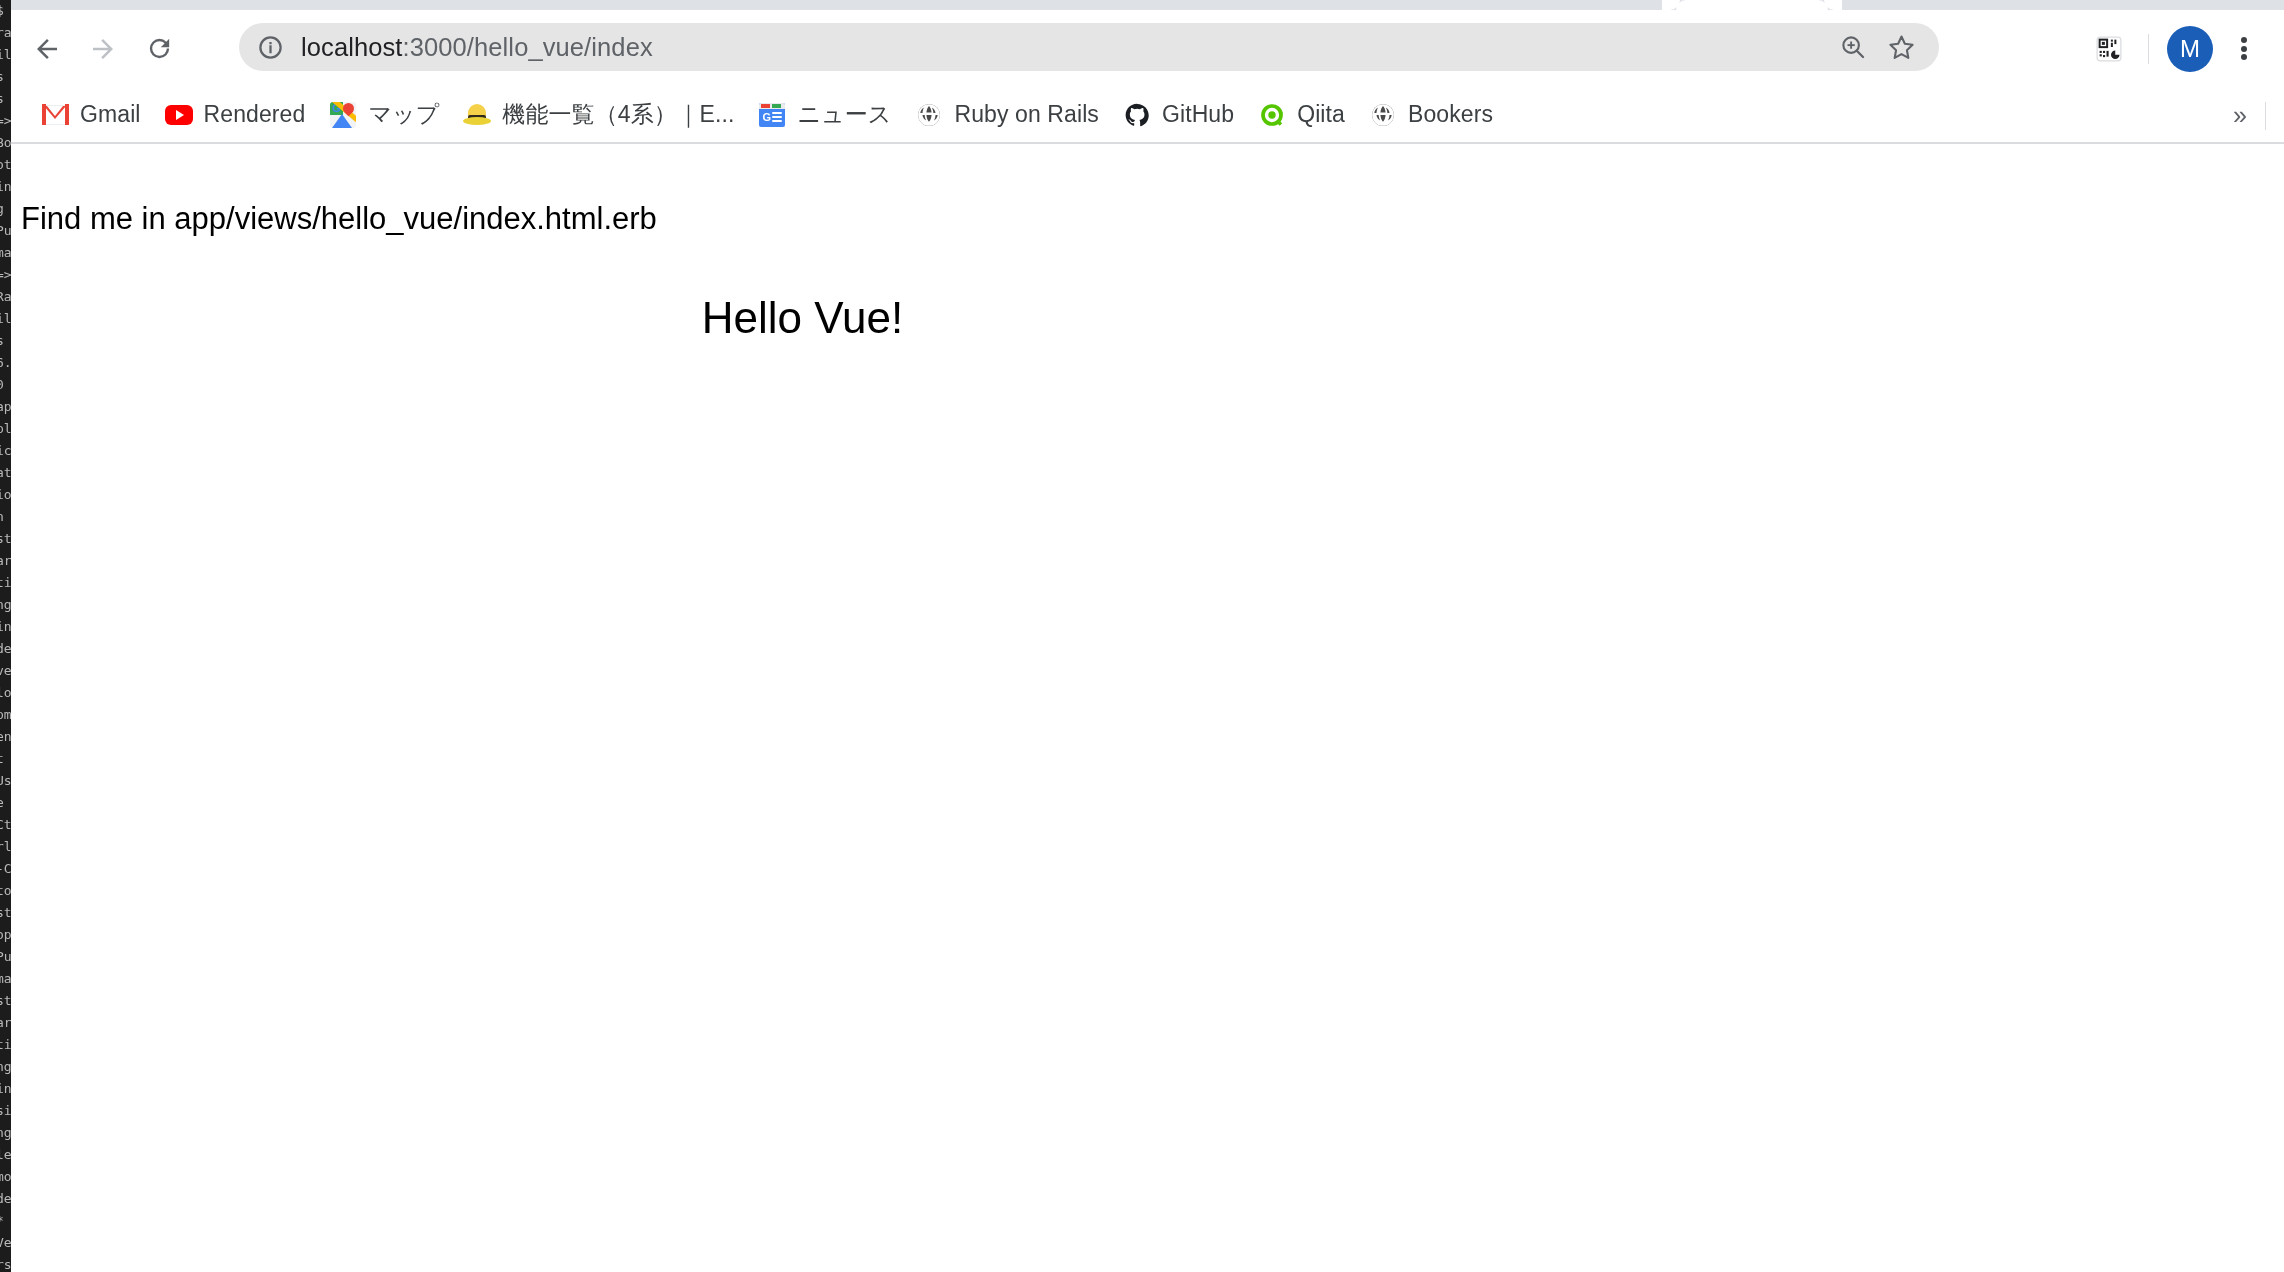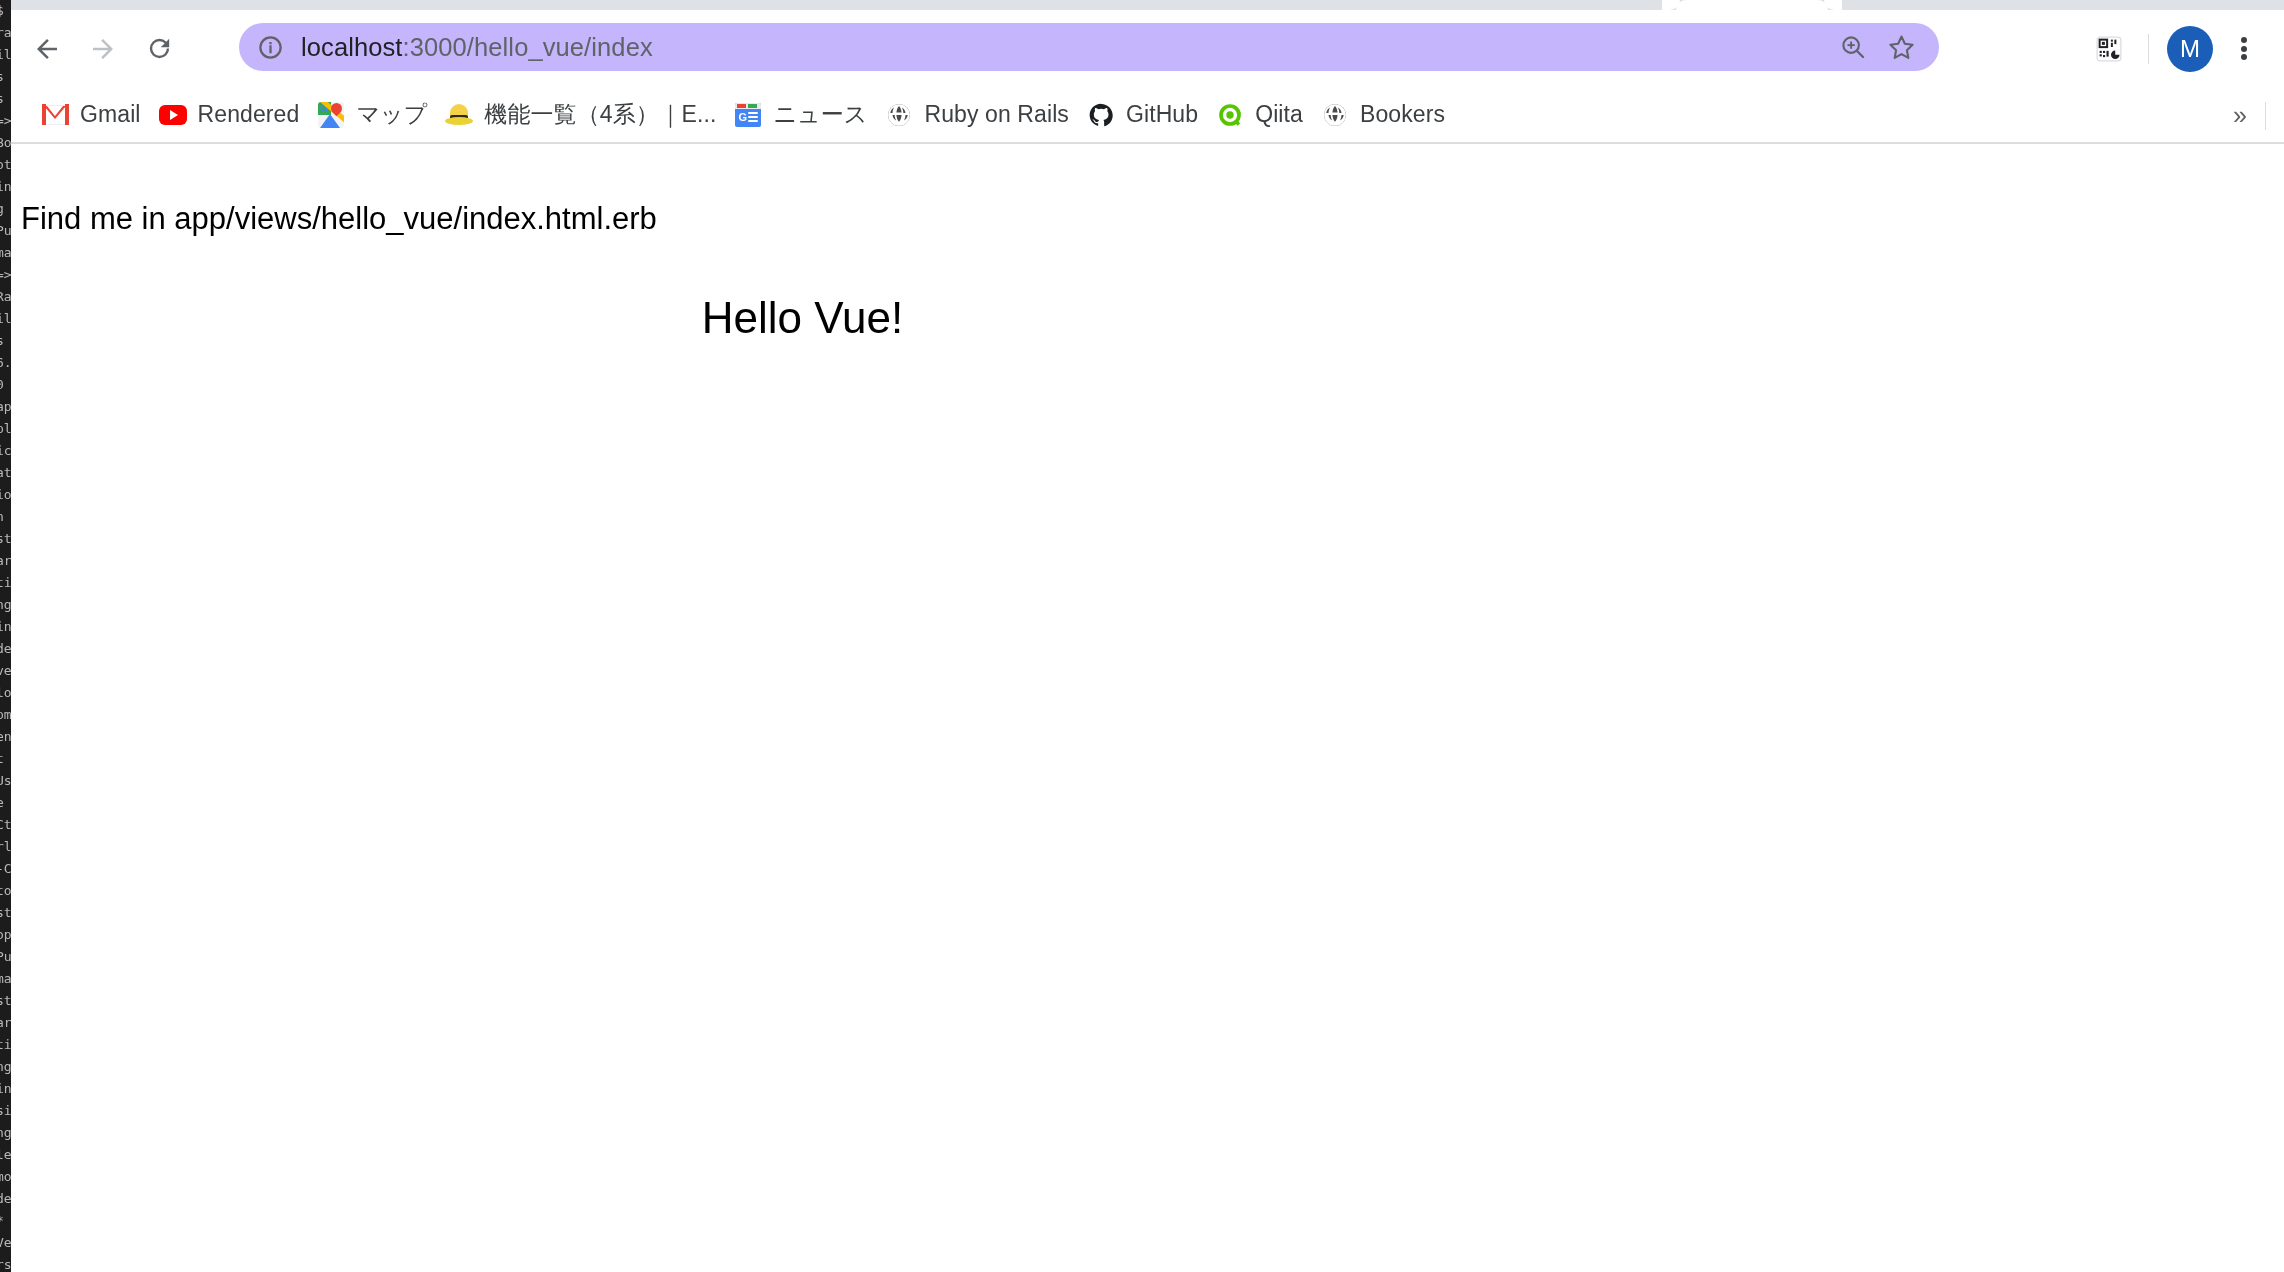--- a/index.html
+++ b/index.html
@@ -92,7 +92,7 @@
     position: absolute;
     left: 228px; top: 13px;
     width: 1700px; height: 48px;
-    background: #c4b5fd;
+    background: #e5e5e5;
     border-radius: 24px;
     display: flex;
     align-items: center;

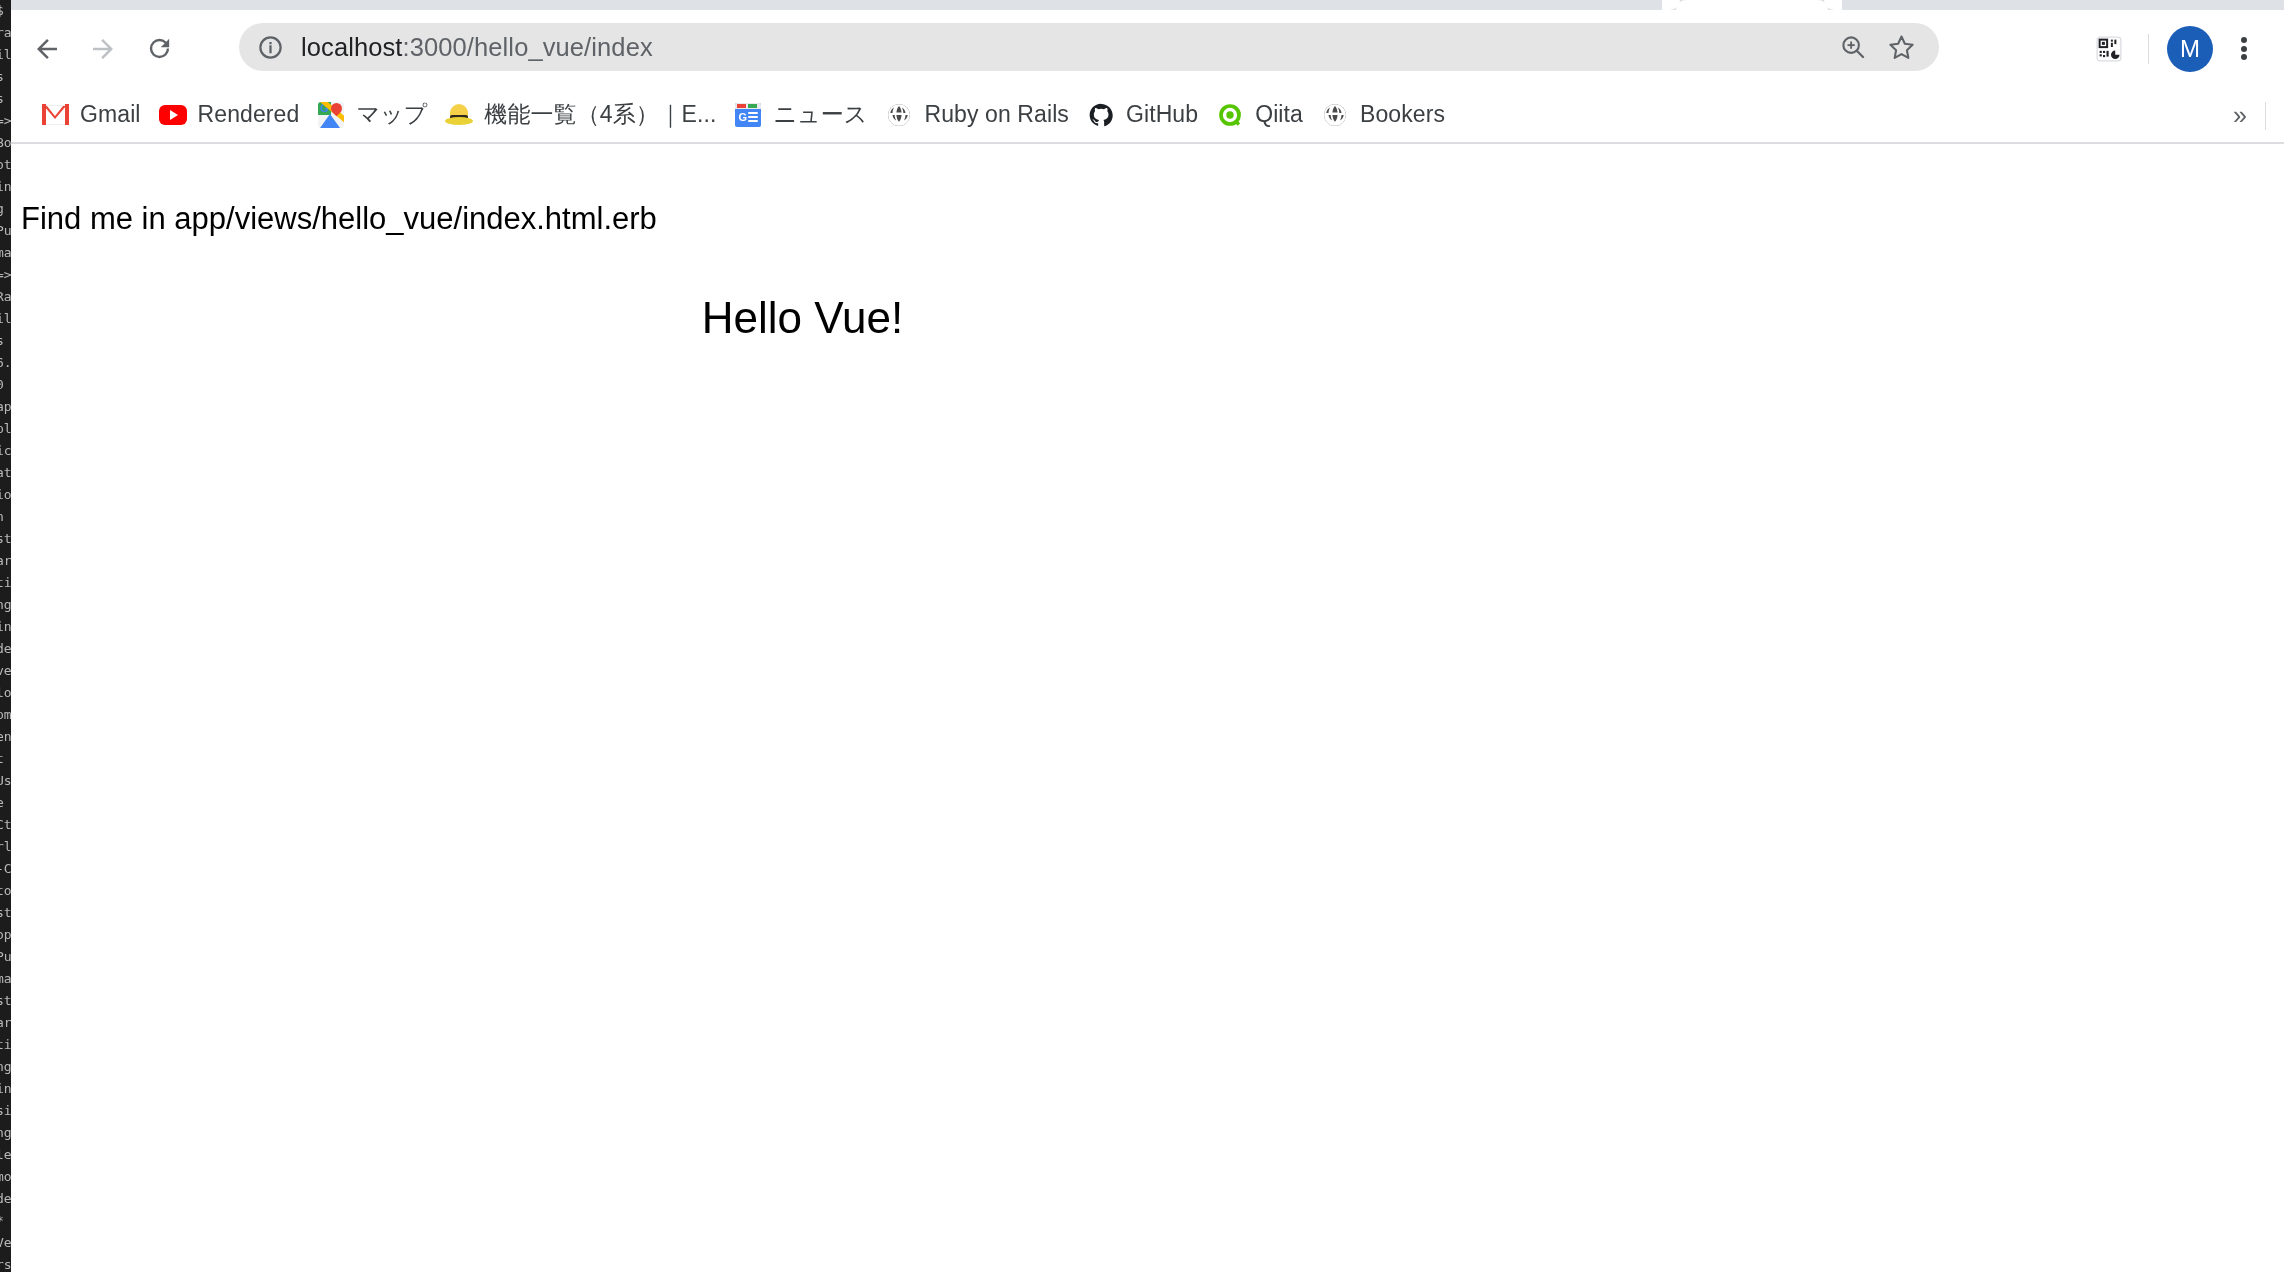--- a/index.html
+++ b/index.html
@@ -196,7 +196,7 @@
     letter-spacing: 0.1px;
     font-family: "Liberation Sans", sans-serif;
   }
-  #bookmarks-left { display: flex; align-items: center; margin-left: 21px; }
+  #bookmarks-left { display: flex; align-items: center; margin-left: 21px; gap: 6px; }
   #bookmarks-right {
     position: absolute;
     right: 6px; top: 0;

